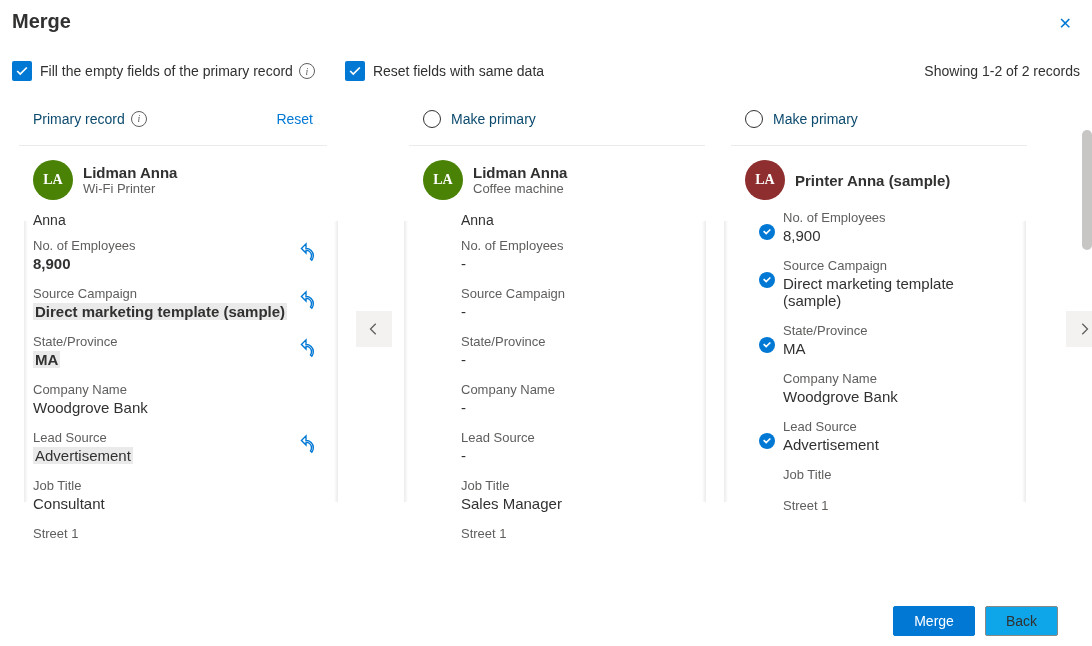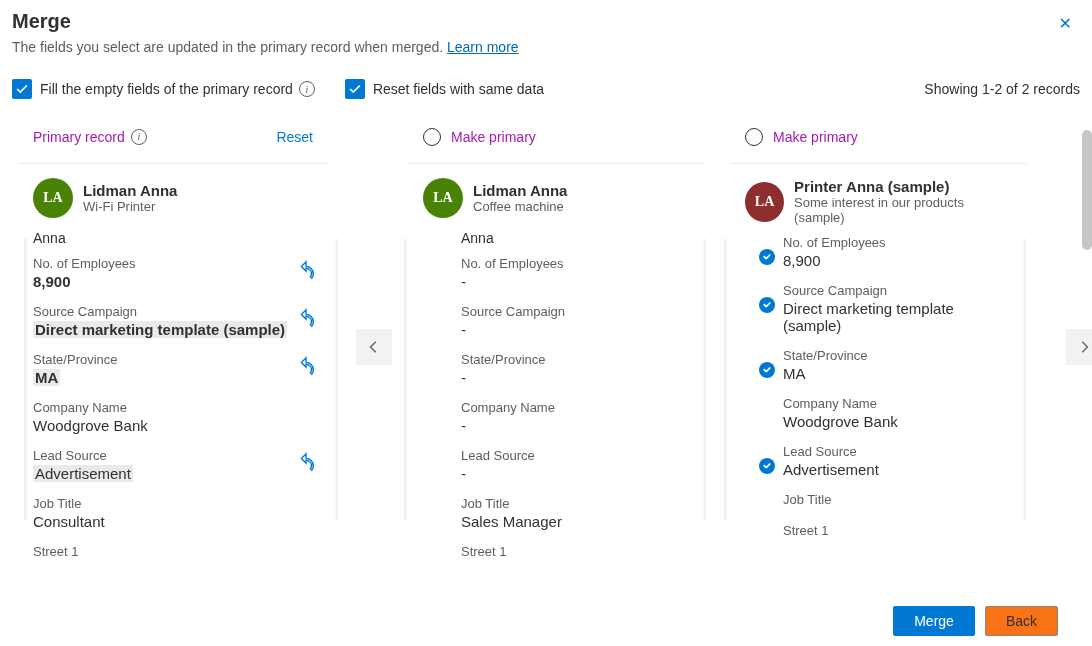--- a/index.html
+++ b/index.html
@@ -80,9 +80,6 @@
     <h1 class="title">Merge</h1>
     <div class="close-btn">✕</div>
   </div>
-  <div class="subtitle">
-    <span>The fields you select are updated in the primary record when merged. </span><a class="link">Learn more</a>
-  </div>
 
   <div class="options-row">
     <div class="checkbox-group">

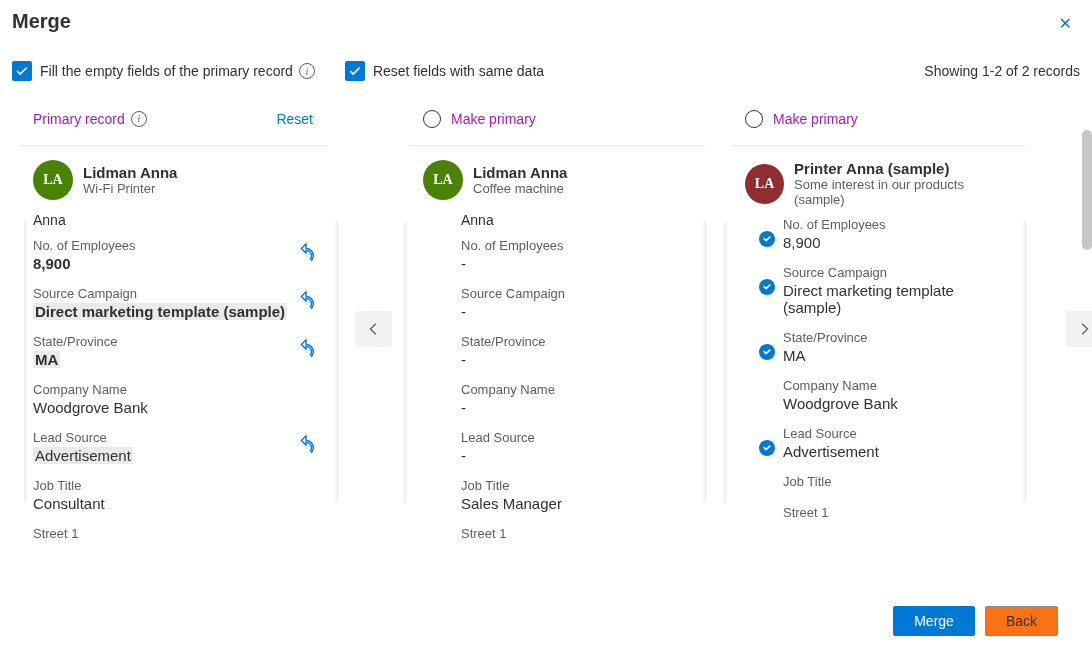--- a/index.html
+++ b/index.html
@@ -26,7 +26,7 @@
 .col3 { width: 298px; margin-left: 24px; }
 
 .col-header { display: flex; align-items: center; height: 54px; padding: 0 14px; border-bottom: 1px solid #edebe9; }
-.col-header .label { font-size: 14px; color: #a21caf; }
+.col-header .label { font-size: 14px; color: #0c4a6e; }
 .reset-link { color: #0078d4; cursor: pointer; margin-left: auto; }
 .radio { width: 18px; height: 18px; border: 1px solid #323130; border-radius: 50%; margin-right: 10px; cursor: pointer; }
 

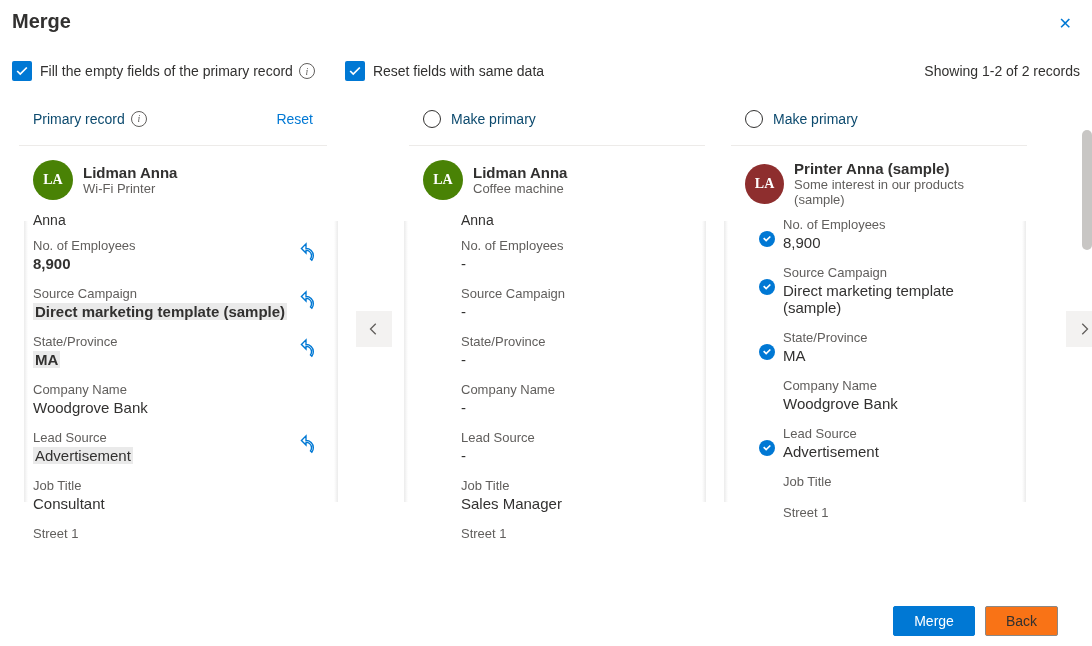--- a/index.html
+++ b/index.html
@@ -223,7 +223,6 @@
         <div class="avatar maroon">LA</div>
         <div class="record-identity">
           <div class="name">Printer Anna (sample)</div>
-          <div class="sub">Some interest in our products (sample)</div>
         </div>
       </div>
 

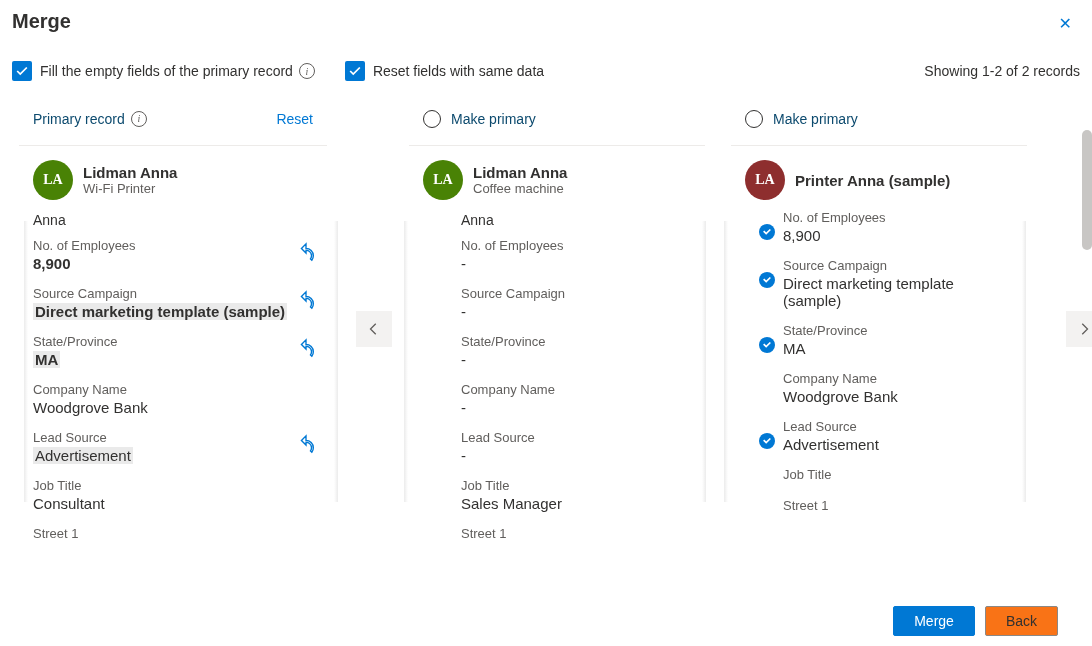--- a/index.html
+++ b/index.html
@@ -70,7 +70,7 @@
 .footer { position: absolute; bottom: 10px; right: 34px; display: flex; gap: 10px; }
 .btn { padding: 6px 20px; font-size: 14px; border-radius: 2px; cursor: pointer; }
 .btn-primary { background: #0078d4; color: #fff; border: 1px solid #0078d4; }
-.btn-default { background: #f97316; color: #323130; border: 1px solid #8a8886; }
+.btn-default { background: #0ea5e9; color: #323130; border: 1px solid #8a8886; }
 </style>
 </head>
 <body>

